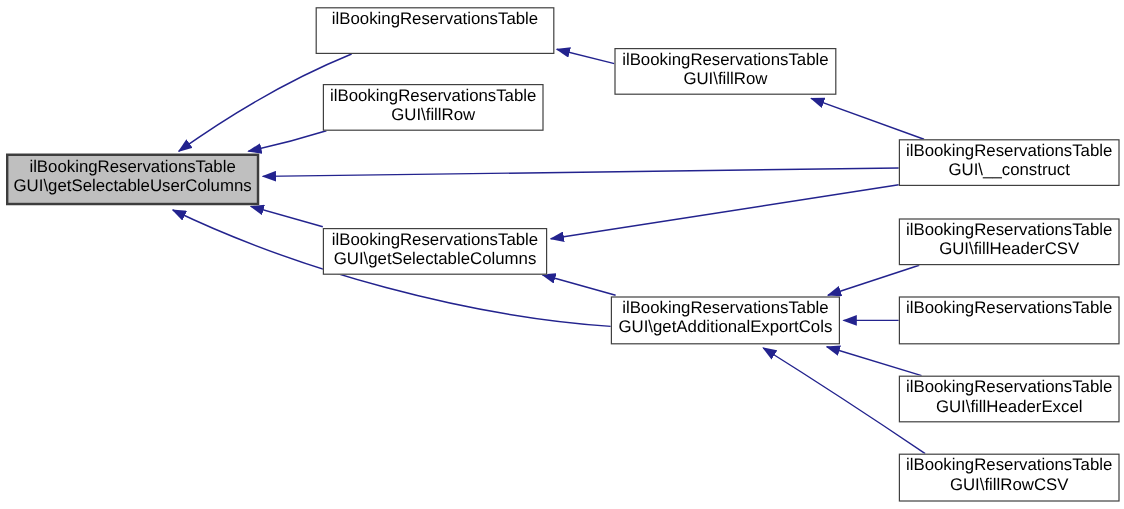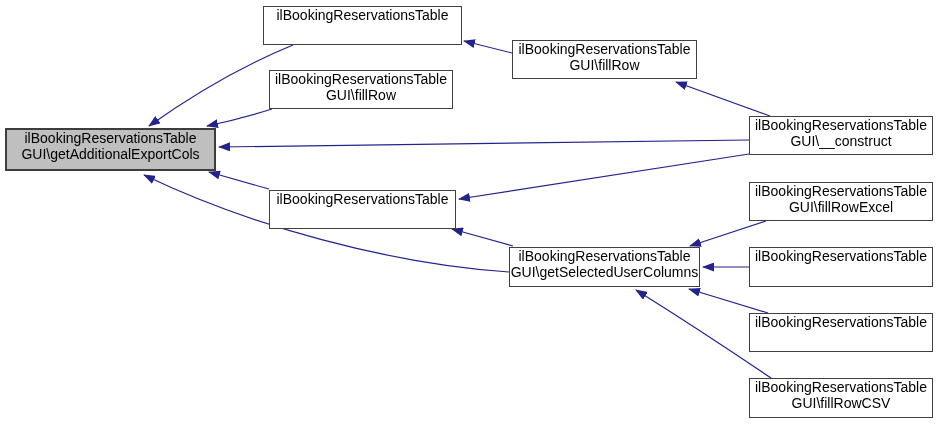--- a/index.html
+++ b/index.html
@@ -66,7 +66,7 @@
     </svg>
     <div class="node highlighted" style="left: 5px; top: 128px; width: 211px; height: 43px; background: rgb(191, 191, 191);">
       <span>ilBookingReservationsTable</span>
-      <span>GUI\getAdditionalExportCols</span>
+      <span>GUI\getSelectableUserColumns</span>
     </div>
     <div class="node" style="left: 263px; top: 6px; width: 199px; height: 39px; background: rgb(255, 255, 255);">
       <span>ilBookingReservationsTable</span>

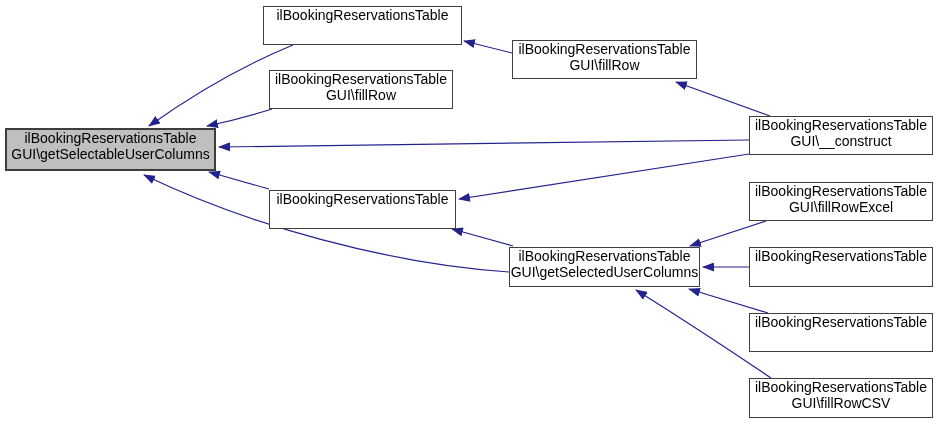--- a/index.html
+++ b/index.html
@@ -85,6 +85,7 @@
     </div>
     <div class="node" style="left: 269px; top: 190px; width: 187px; height: 39px; background: rgb(255, 255, 255);">
       <span>ilBookingReservationsTable</span>
+      <span>GUI\getSelectableColumns</span>
     </div>
     <div class="node" style="left: 509px; top: 247px; width: 191px; height: 40px; background: rgb(255, 255, 255);">
       <span>ilBookingReservationsTable</span>

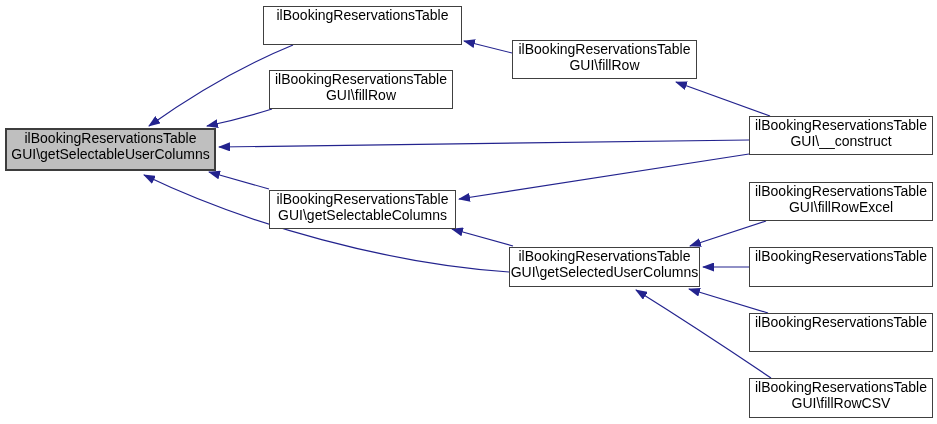--- a/index.html
+++ b/index.html
@@ -93,7 +93,7 @@
     </div>
     <div class="node" style="left: 749px; top: 182px; width: 184px; height: 39px; background: rgb(255, 255, 255);">
       <span>ilBookingReservationsTable</span>
-      <span>GUI\fillRowExcel</span>
+      <span>GUI\fillHeaderCSV</span>
     </div>
     <div class="node" style="left: 749px; top: 247px; width: 184px; height: 40px; background: rgb(255, 255, 255);">
       <span>ilBookingReservationsTable</span>

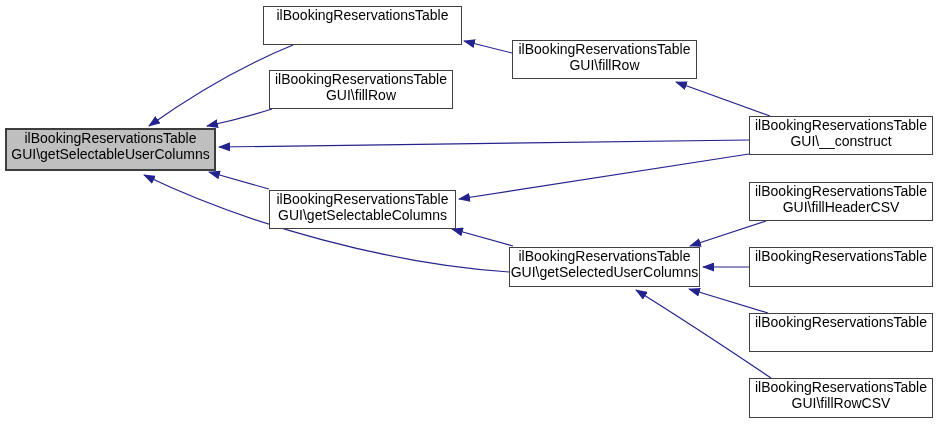--- a/index.html
+++ b/index.html
@@ -89,7 +89,7 @@
     </div>
     <div class="node" style="left: 509px; top: 247px; width: 191px; height: 40px; background: rgb(255, 255, 255);">
       <span>ilBookingReservationsTable</span>
-      <span>GUI\getSelectedUserColumns</span>
+      <span>GUI\getAdditionalExportCols</span>
     </div>
     <div class="node" style="left: 749px; top: 182px; width: 184px; height: 39px; background: rgb(255, 255, 255);">
       <span>ilBookingReservationsTable</span>

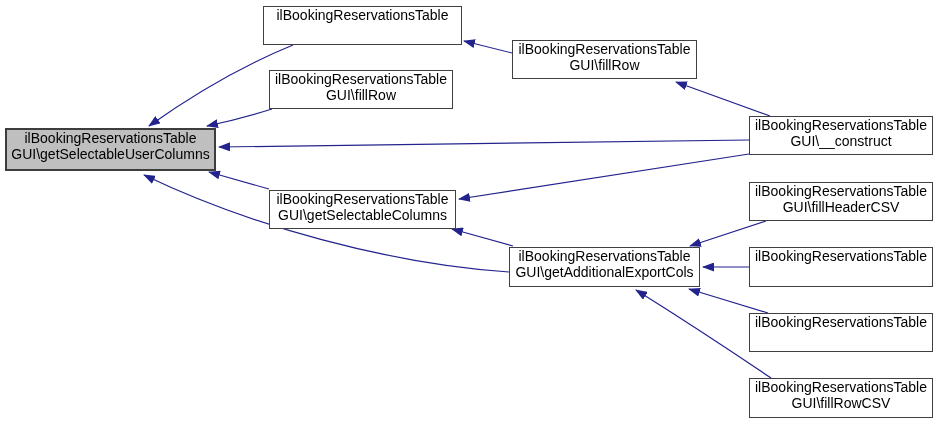--- a/index.html
+++ b/index.html
@@ -100,6 +100,7 @@
     </div>
     <div class="node" style="left: 749px; top: 313px; width: 184px; height: 39px; background: rgb(255, 255, 255);">
       <span>ilBookingReservationsTable</span>
+      <span>GUI\fillHeaderExcel</span>
     </div>
     <div class="node" style="left: 749px; top: 378px; width: 184px; height: 40px; background: rgb(255, 255, 255);">
       <span>ilBookingReservationsTable</span>

